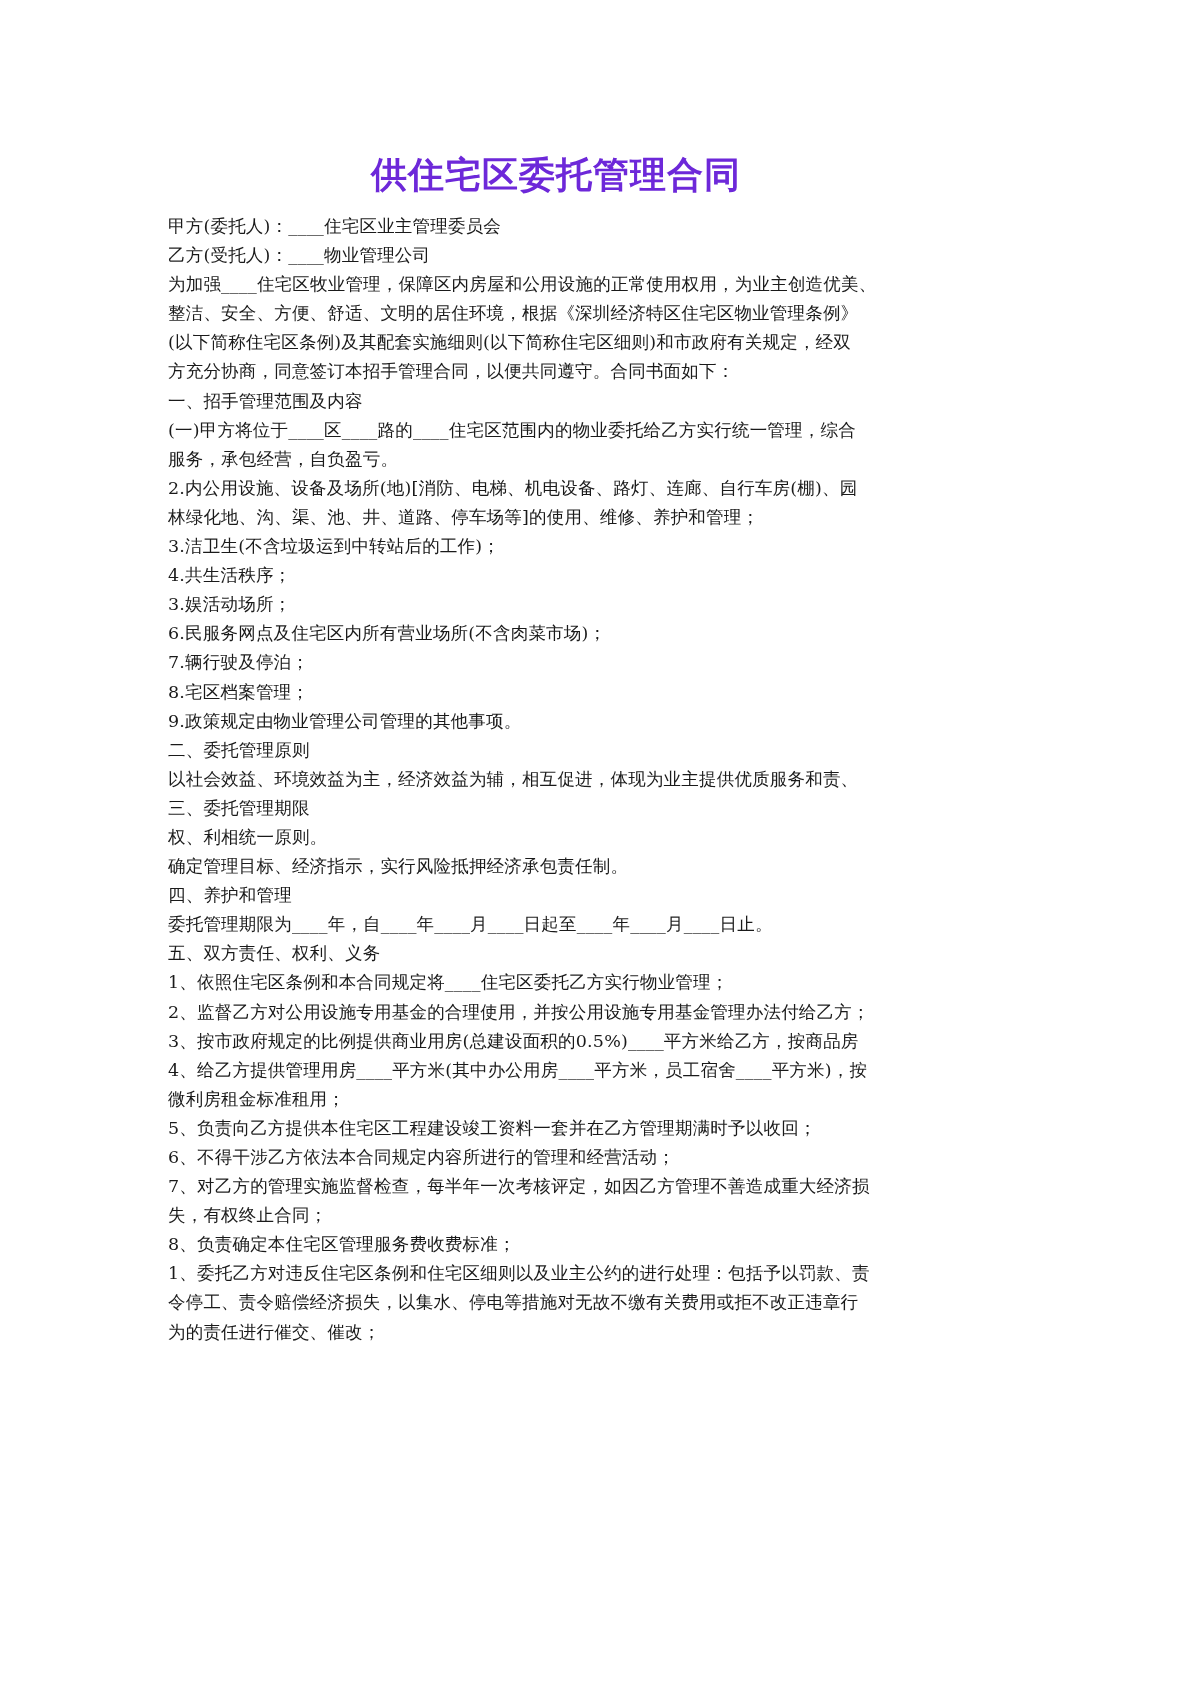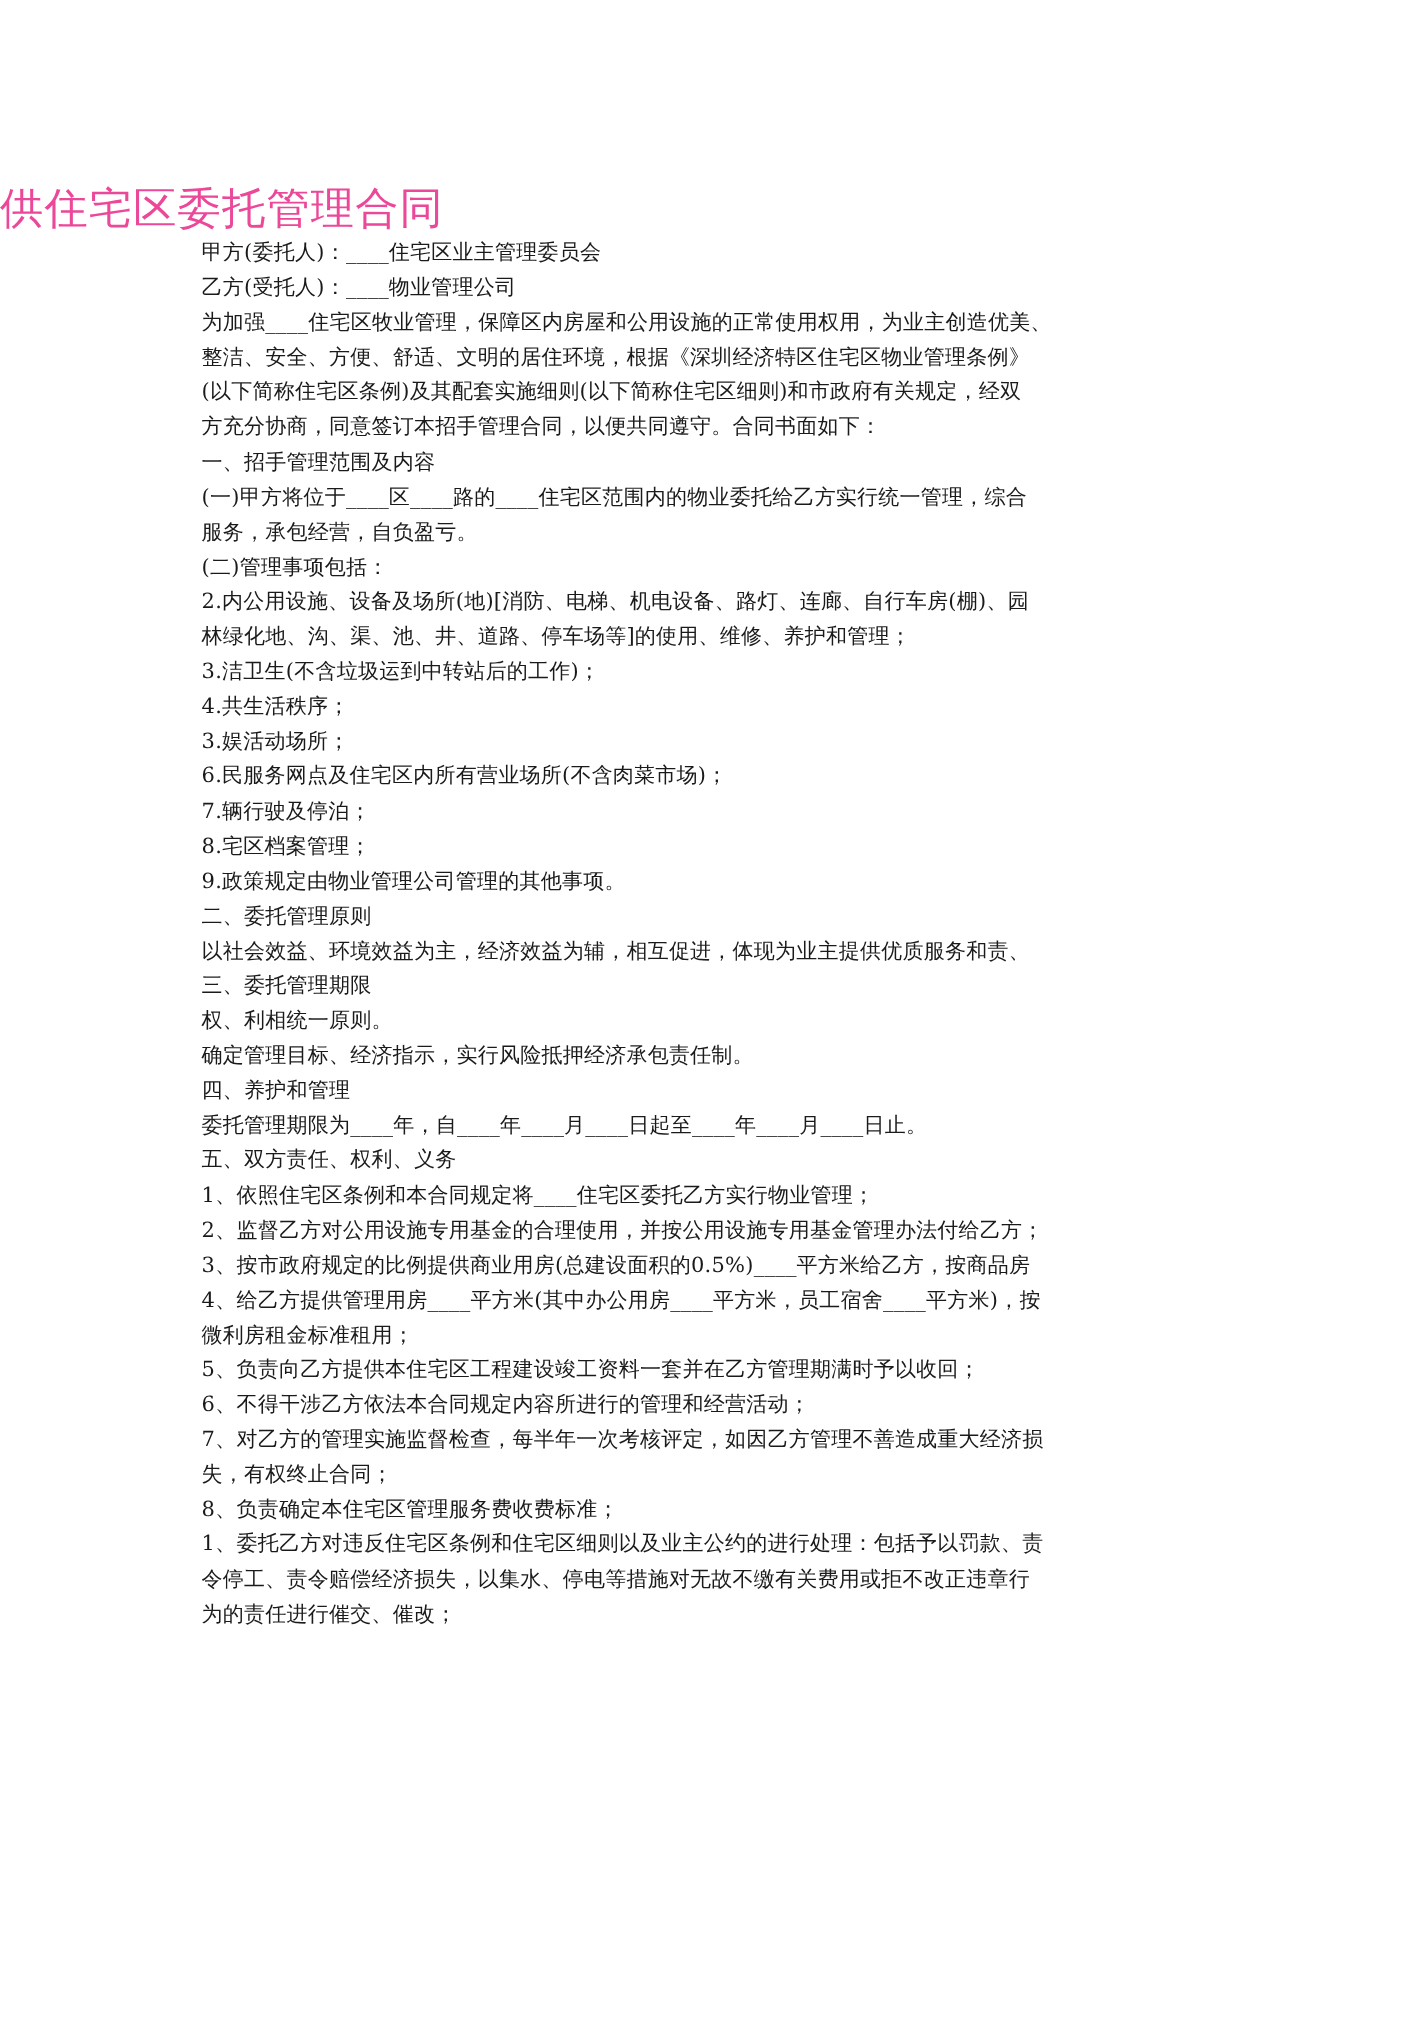--- a/index.html
+++ b/index.html
@@ -28,12 +28,13 @@
       top: 150px;
       left: 0;
       width: 1112px;
+      text-align: center;
       font-family: "DejaVu Sans", "Liberation Sans", sans-serif;
-      font-weight: normal;
+      font-weight: bold;
       font-size: 36px;
       line-height: 50px;
       letter-spacing: 1px;
-      color: #ec4899;
+      color: #6d28d9;
     }
     .body {
       position: absolute;

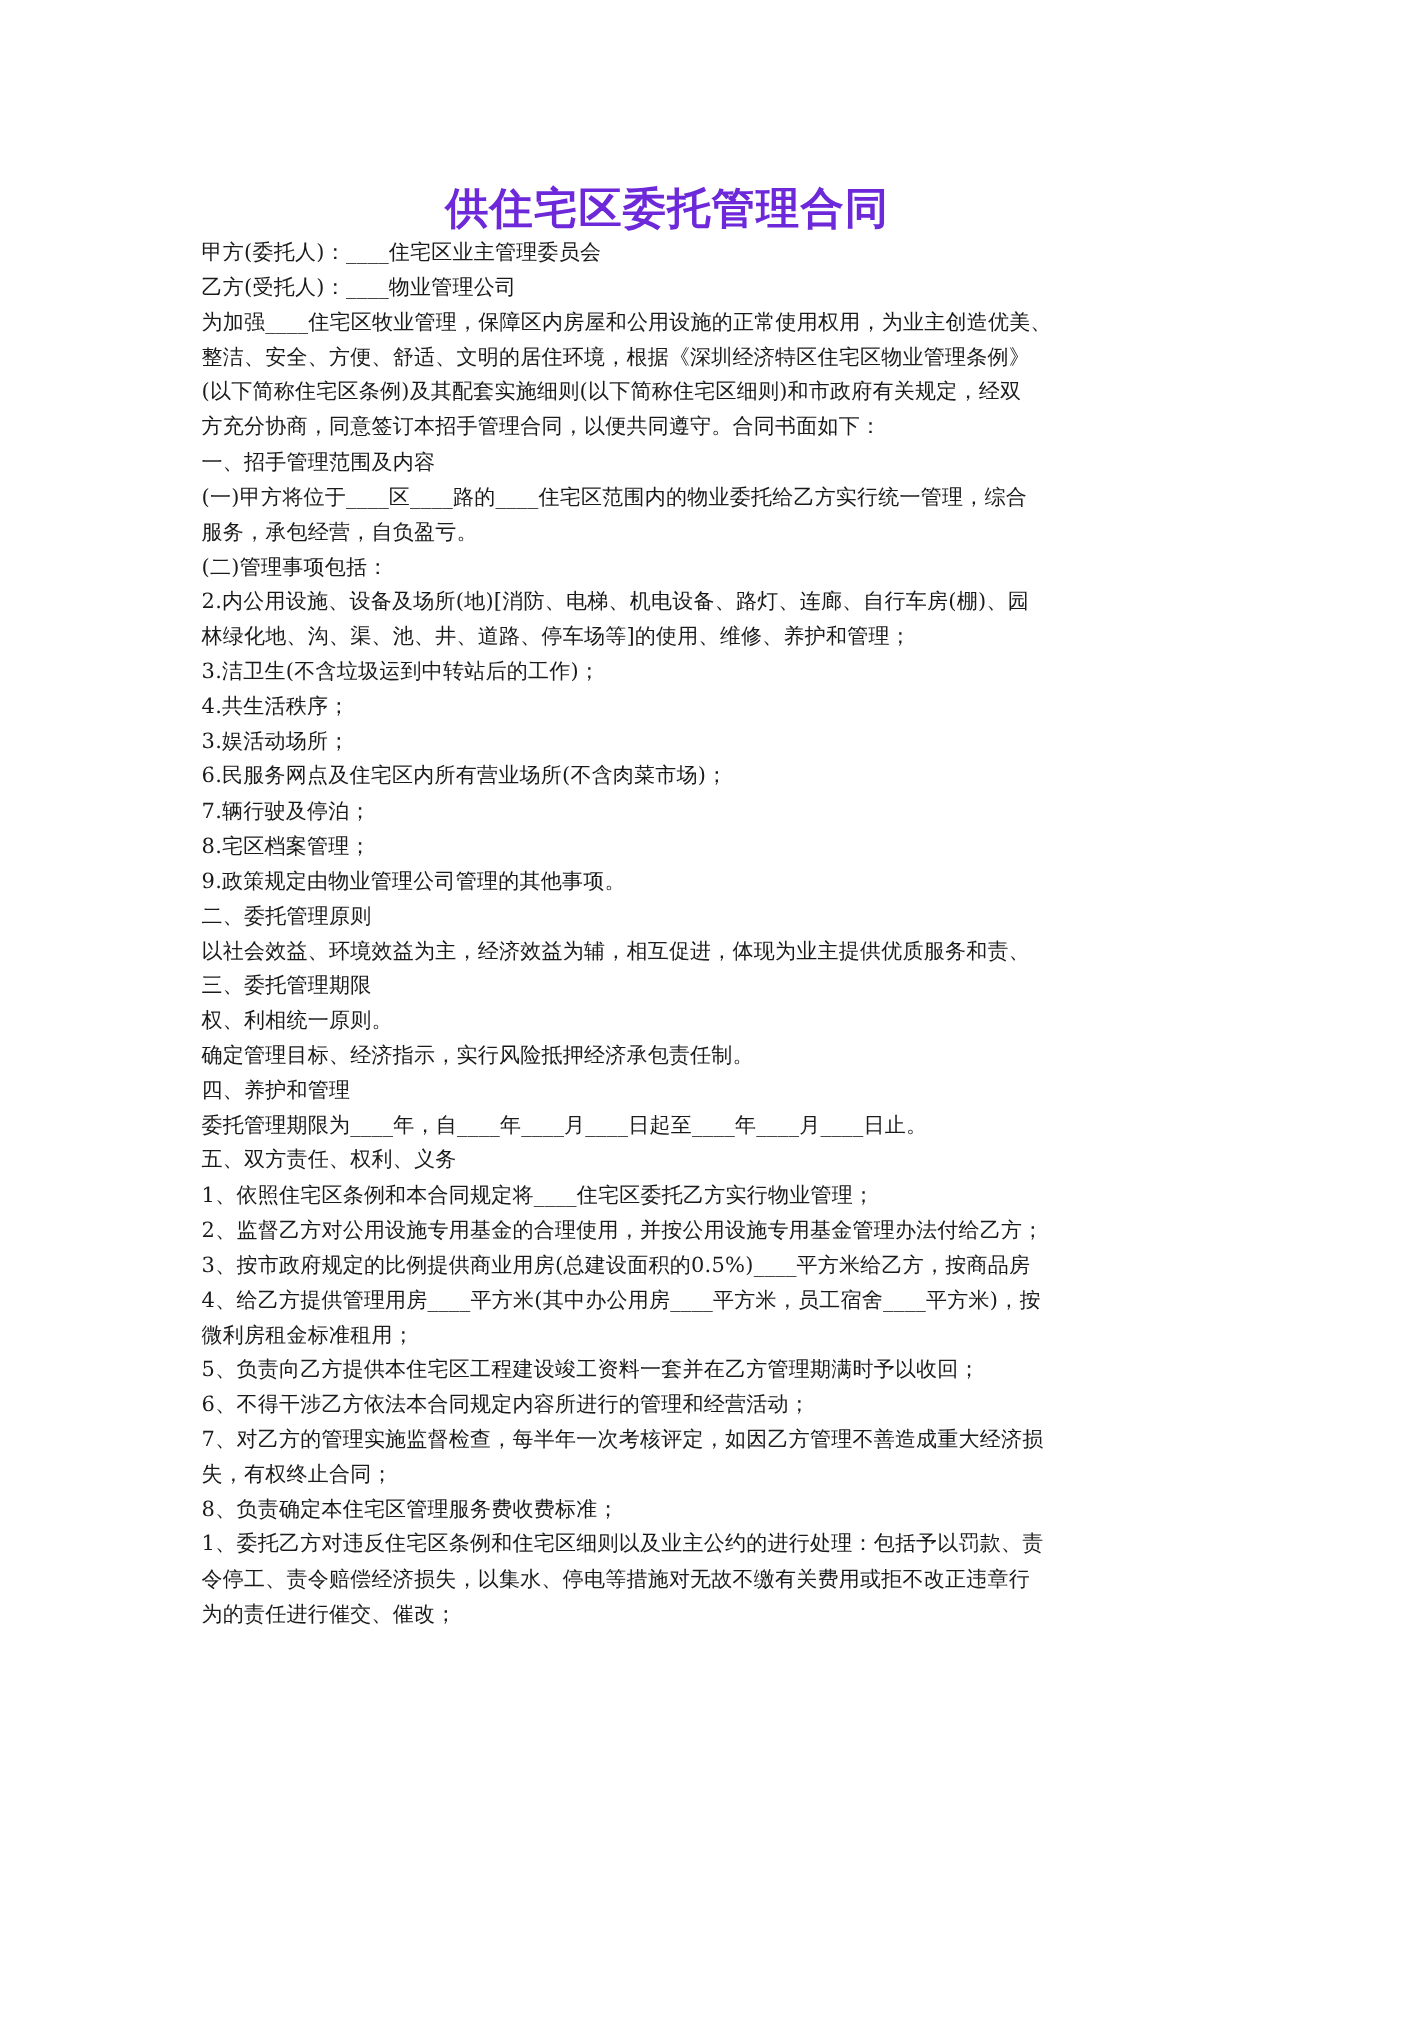--- a/index.html
+++ b/index.html
@@ -38,7 +38,7 @@
     }
     .body {
       position: absolute;
-      top: 197px;
+      top: 212px;
       left: 168px;
       width: 780px;
       font-size: 17.5px;

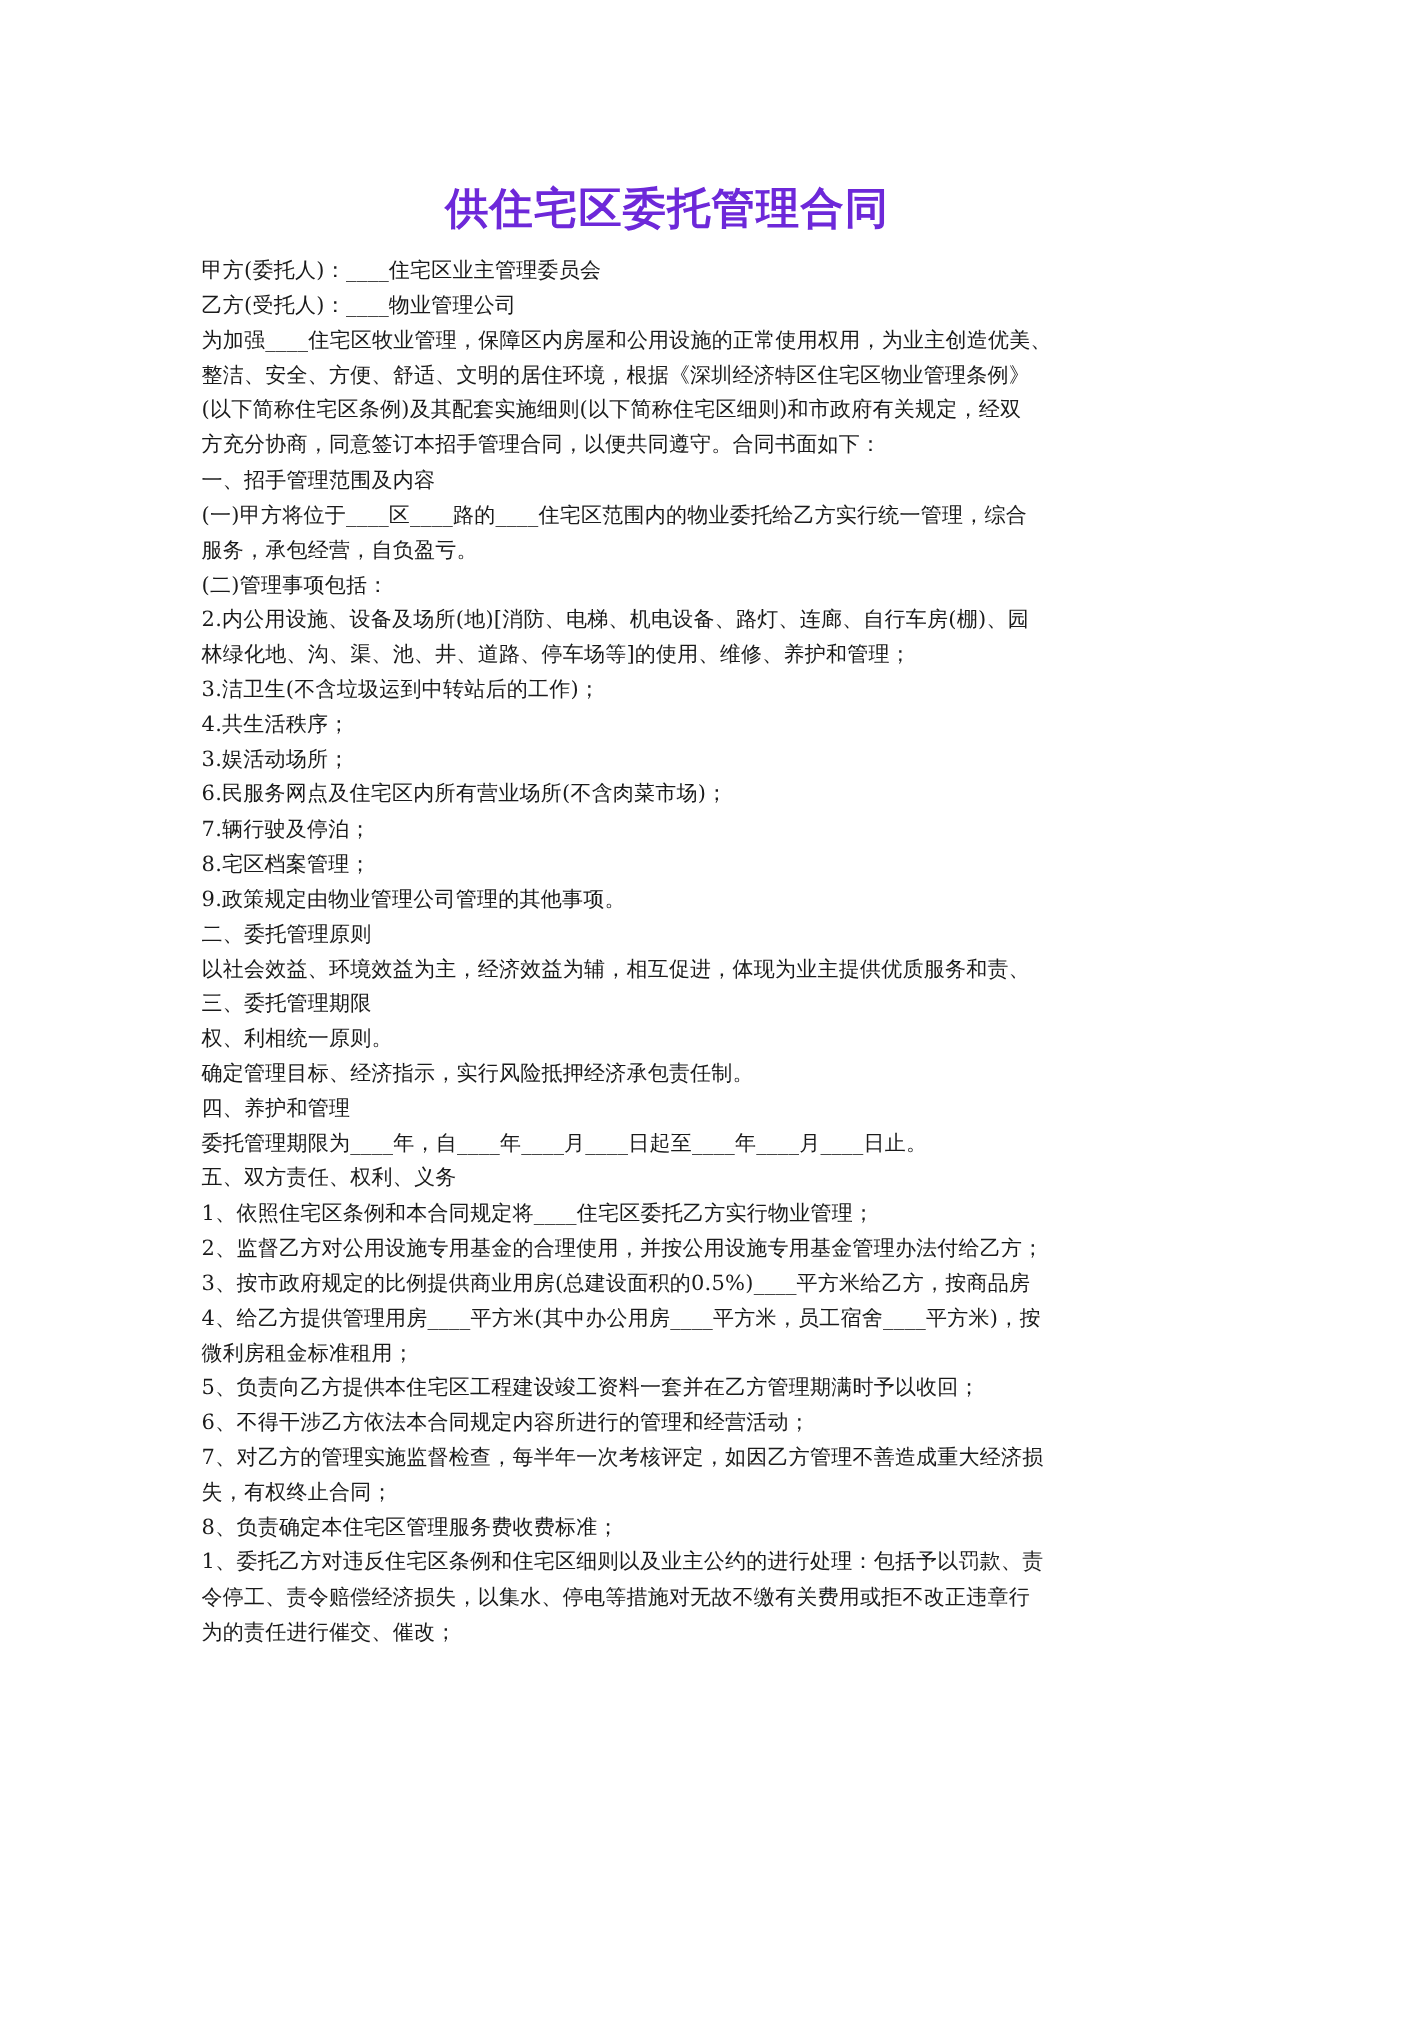--- a/index.html
+++ b/index.html
@@ -66,7 +66,6 @@
     <span class="line">一、招手管理范围及内容</span>
     <span class="line">(一)甲方将位于____区____路的____住宅区范围内的物业委托给乙方实行统一管理，综合</span>
     <span class="line">服务，承包经营，自负盈亏。</span>
-    <span class="line">(二)管理事项包括：</span>
     <span class="line">2.内公用设施、设备及场所(地)[消防、电梯、机电设备、路灯、连廊、自行车房(棚)、园</span>
     <span class="line">林绿化地、沟、渠、池、井、道路、停车场等]的使用、维修、养护和管理；</span>
     <span class="line">3.洁卫生(不含垃圾运到中转站后的工作)；</span>

